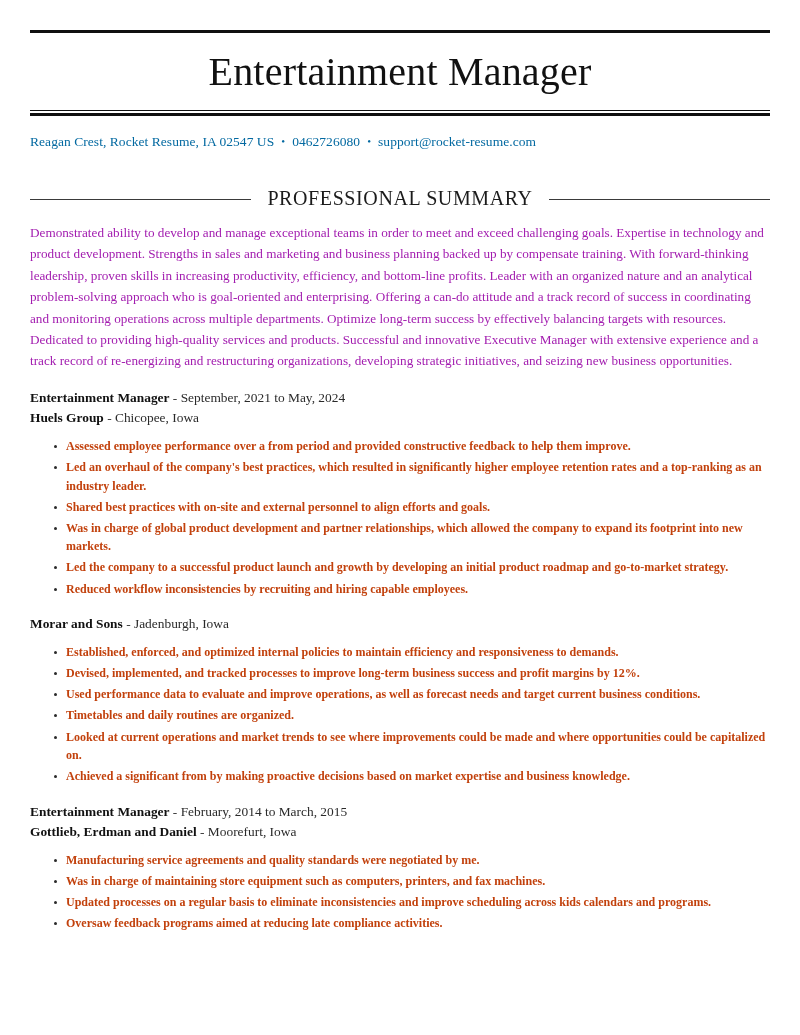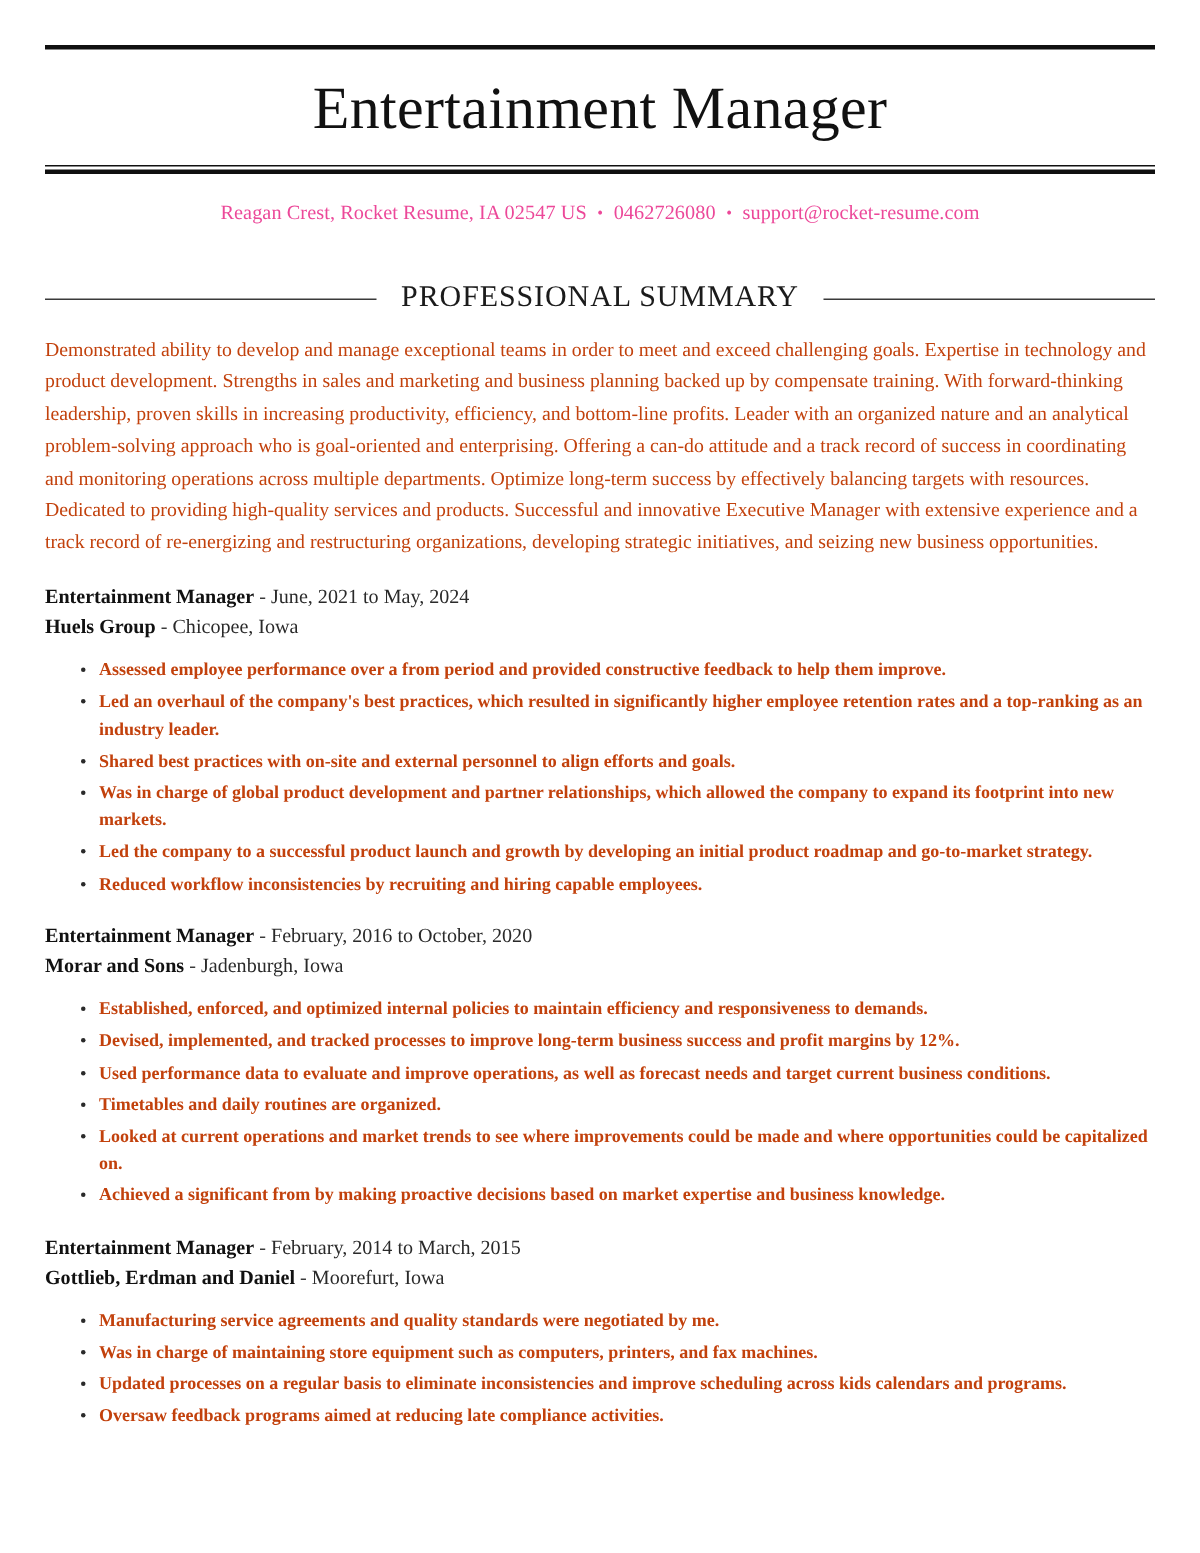--- a/index.html
+++ b/index.html
@@ -47,9 +47,8 @@
     font-family: "Liberation Serif", "DejaVu Serif", serif;
   }
   .contact-line {
-    text-align: center;
     font-size: 13.5px;
-    color: #ec4899;
+    color: #0369a1;
     padding-top: 18px;
     letter-spacing: 0.05px;
   }

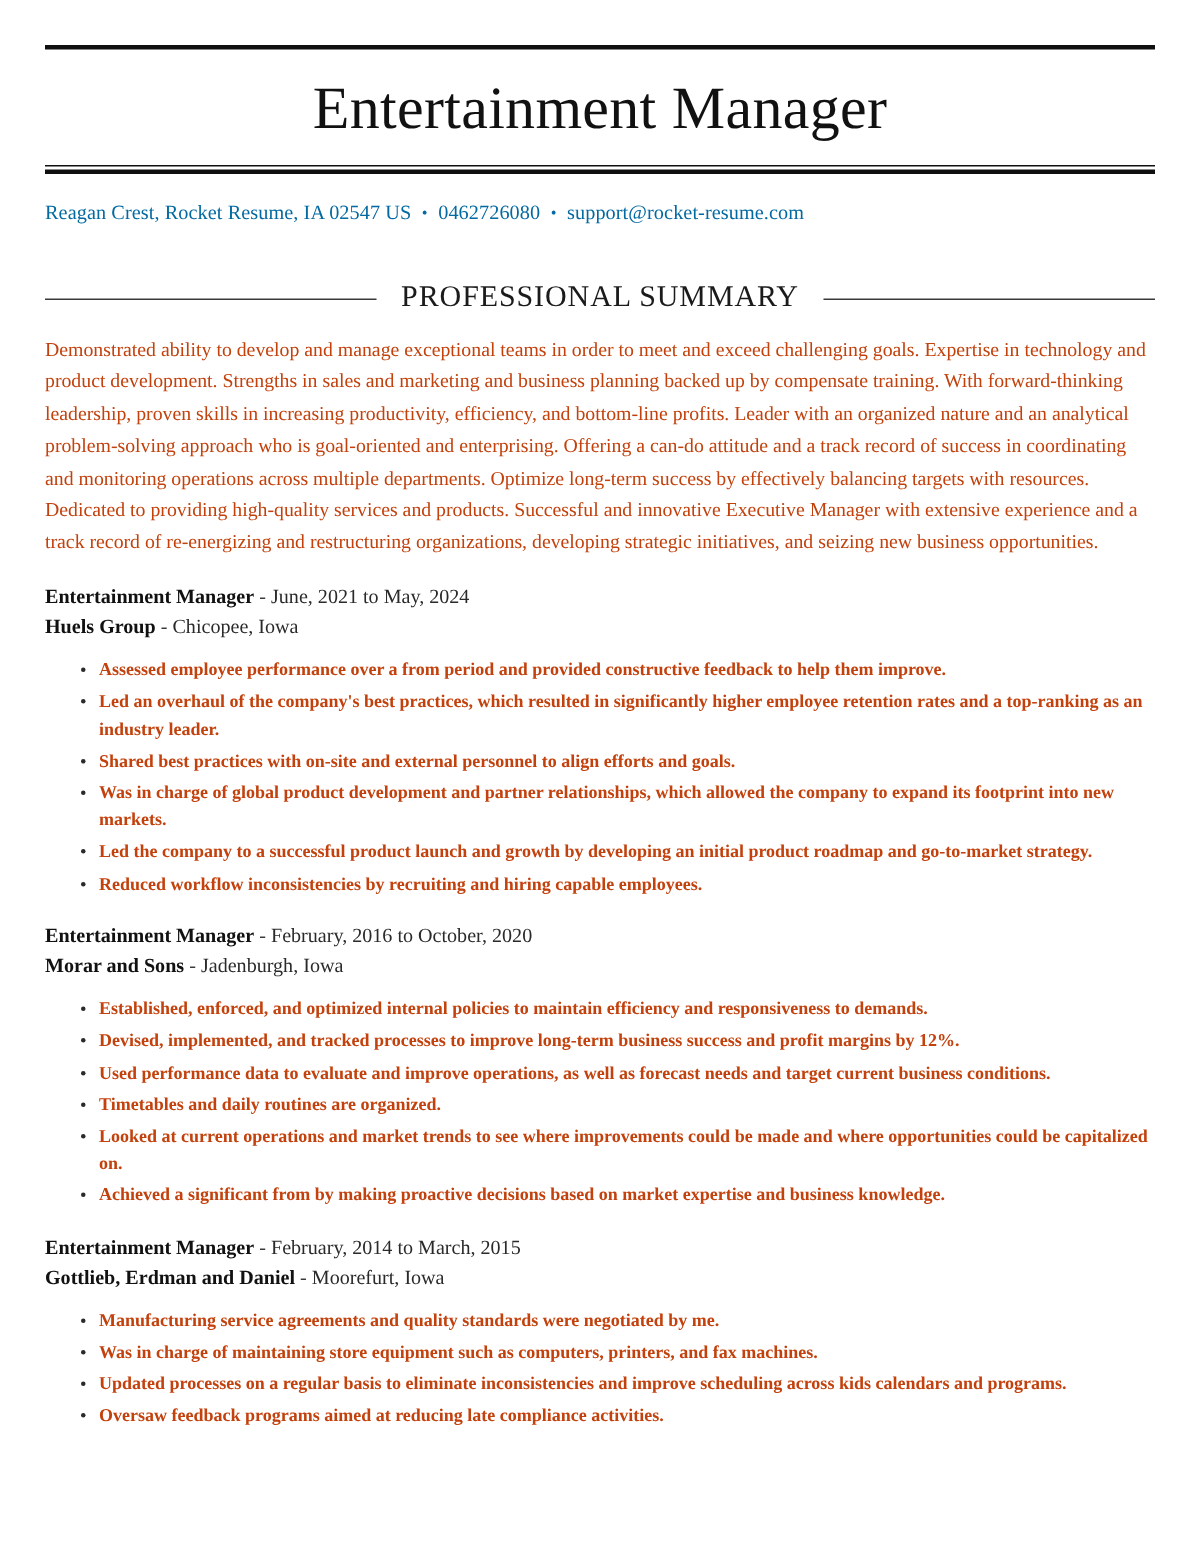--- a/index.html
+++ b/index.html
@@ -86,7 +86,7 @@
   .summary {
     font-size: 13.2px;
     line-height: 1.62;
-    color: #c2410c;
+    color: #a21caf;
     text-align: left;
   }
 

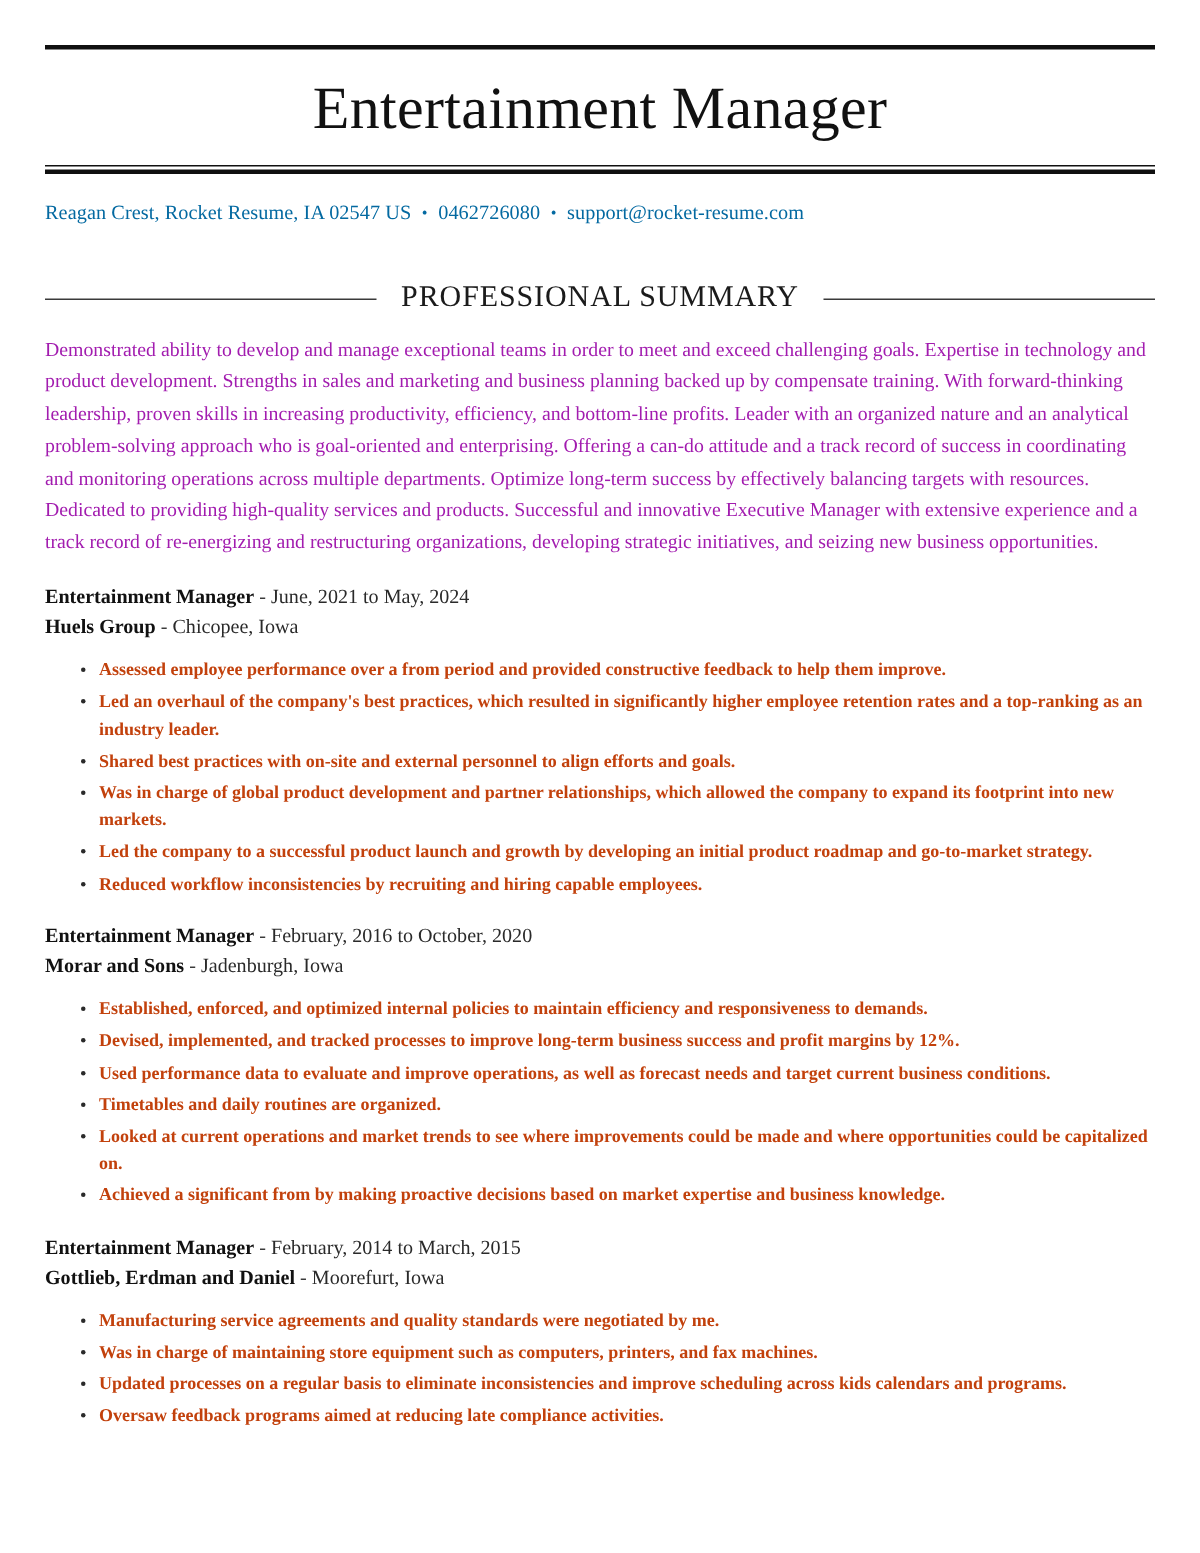--- a/index.html
+++ b/index.html
@@ -156,7 +156,7 @@
     <div class="job-line">
       <span class="strong">Entertainment Manager</span>
       <span class="dash">-</span>
-      <span>June, 2021 to May, 2024</span>
+      <span>September, 2021 to May, 2024</span>
     </div>
     <div class="job-line">
       <span class="strong">Huels Group</span>

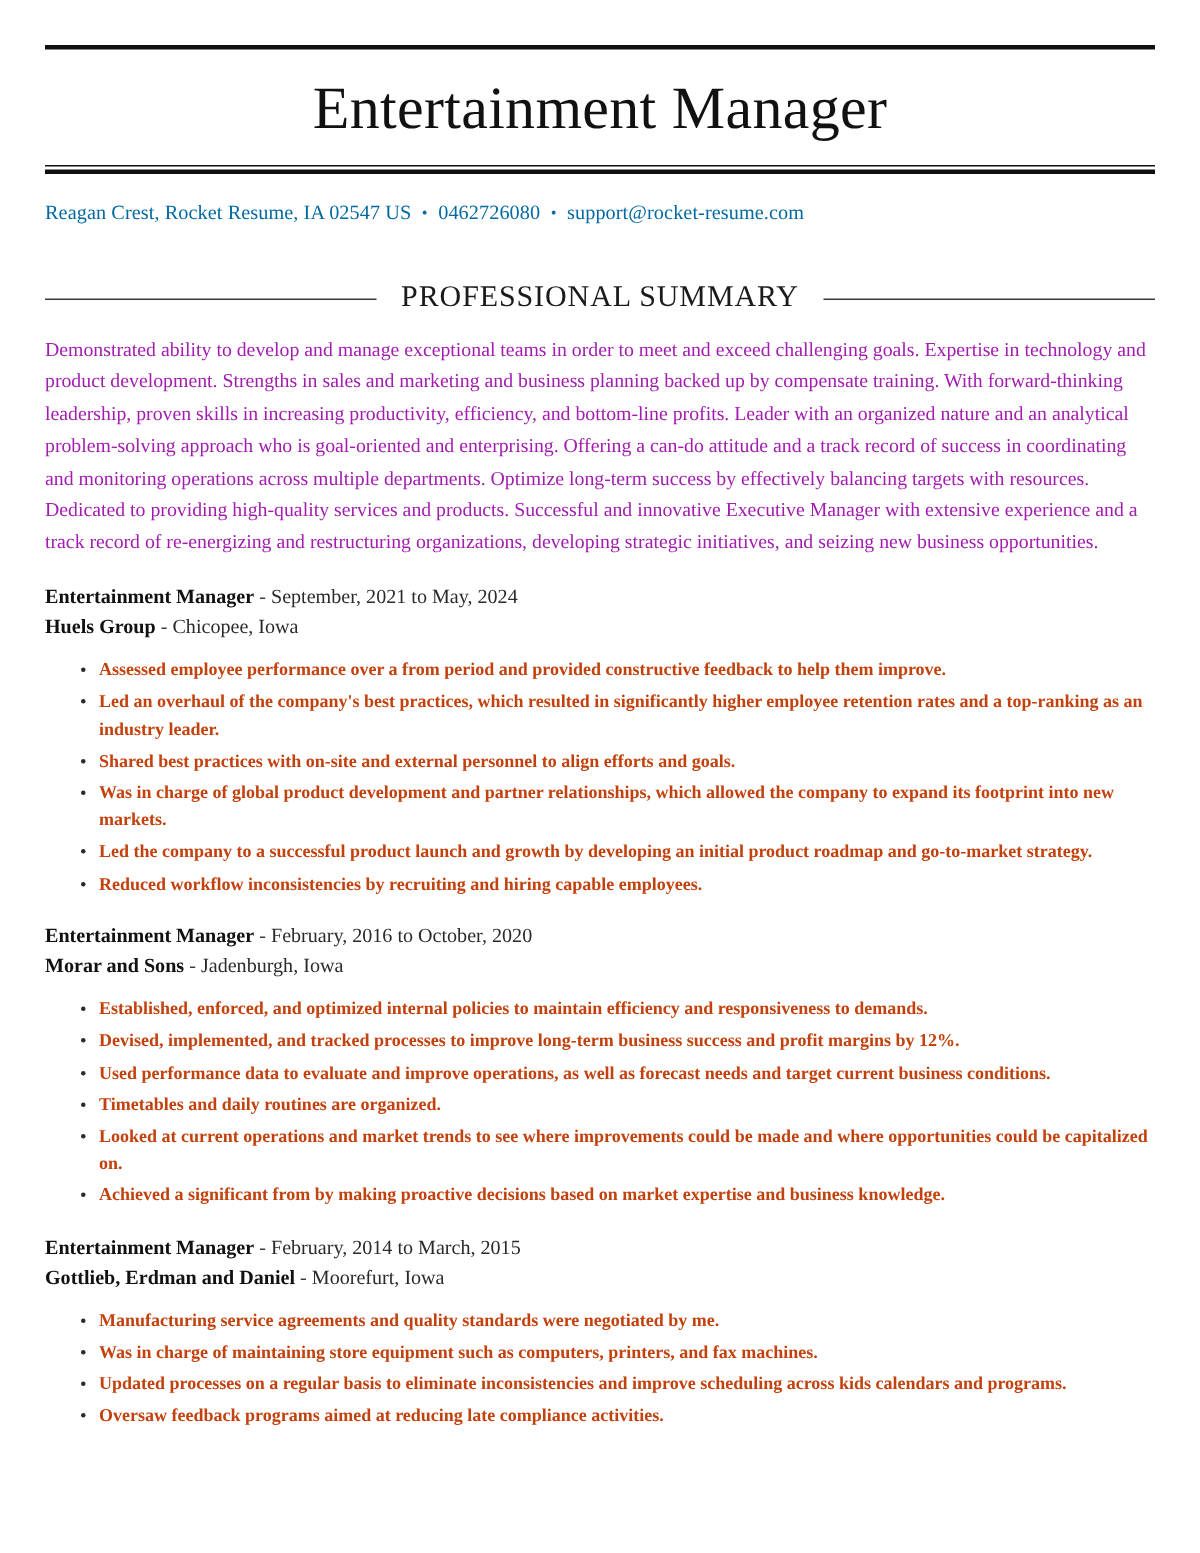--- a/index.html
+++ b/index.html
@@ -175,11 +175,6 @@
 
   <div class="job">
     <div class="job-line">
-      <span class="strong">Entertainment Manager</span>
-      <span class="dash">-</span>
-      <span>February, 2016 to October, 2020</span>
-    </div>
-    <div class="job-line">
       <span class="strong">Morar and Sons</span>
       <span class="dash">-</span>
       <span>Jadenburgh, Iowa</span>

